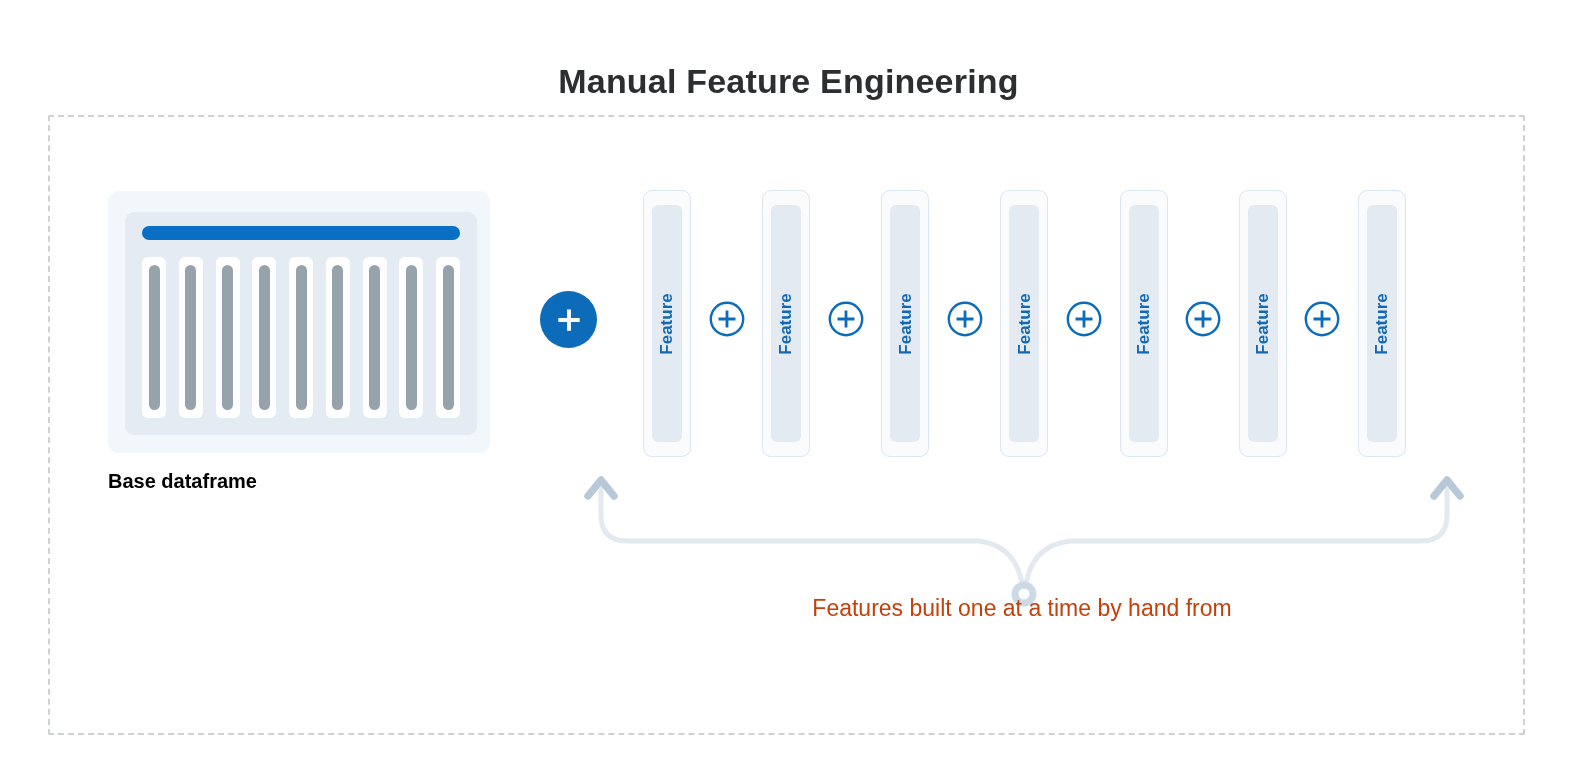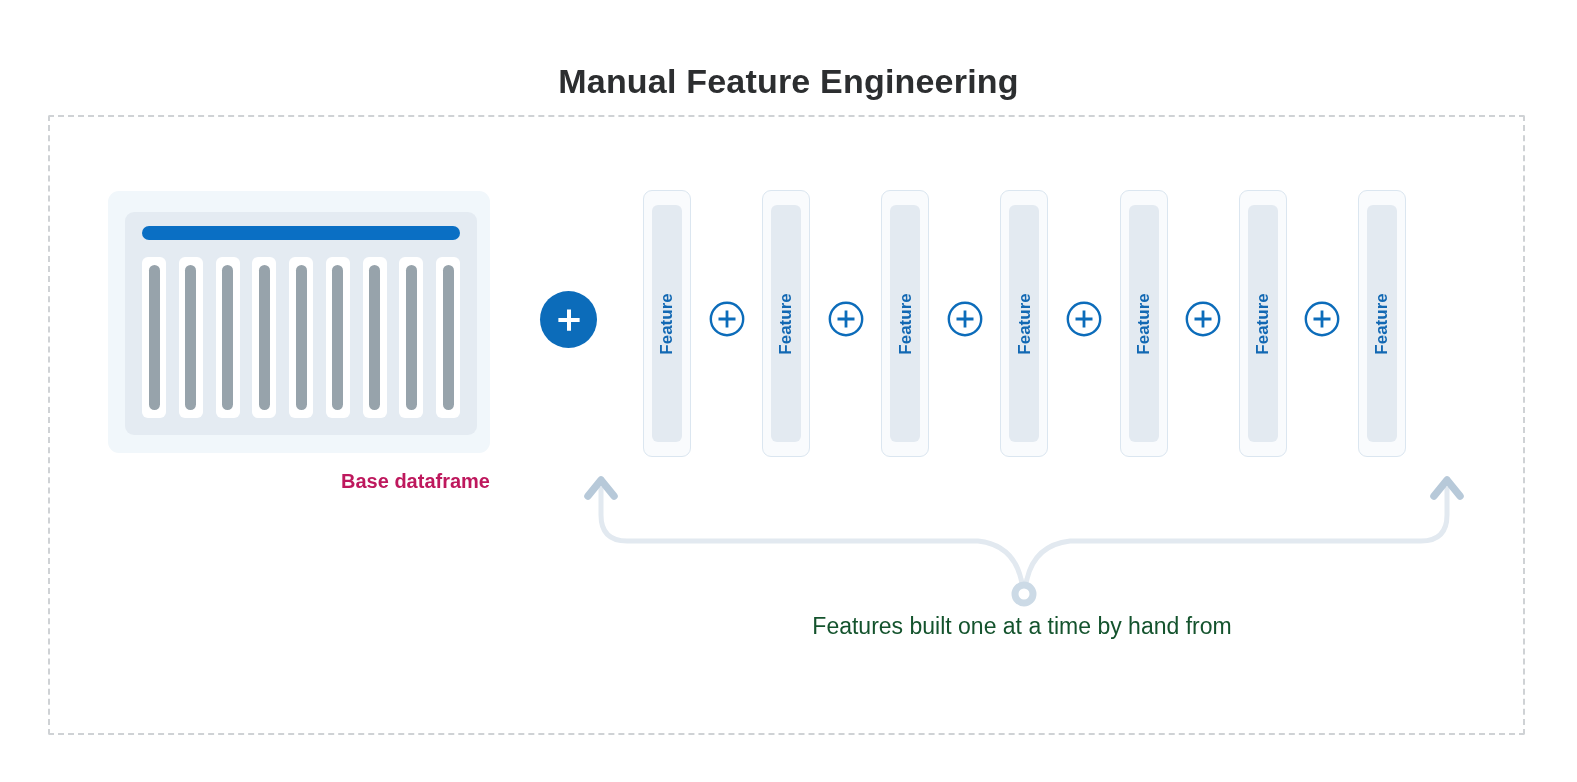--- a/index.html
+++ b/index.html
@@ -38,8 +38,8 @@
   }
   .df-col-bar { width:11px; height:145px; background:#97a3ab; border-radius:6px; }
   .df-label {
-    position:absolute; left:108px; top:470px; width:382px; text-align:right;
-    font-size:20px; font-weight:bold; color:#be185d;
+    position:absolute; left:108px; top:470px; width:382px; text-align:left;
+    font-size:20px; font-weight:bold; color:#000000;
   }
   
   .big-plus {

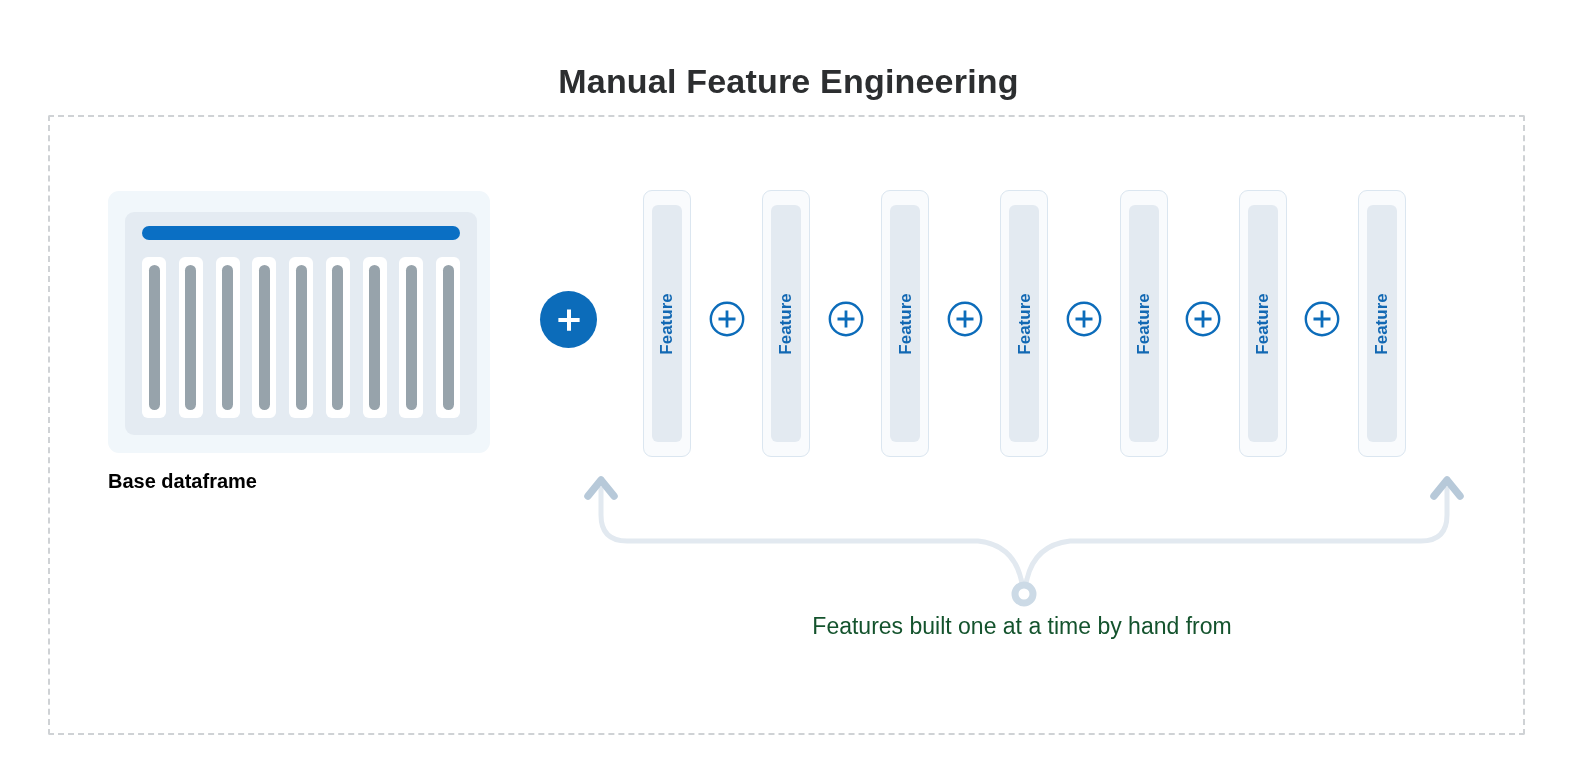--- a/index.html
+++ b/index.html
@@ -70,8 +70,8 @@
   .brace-svg { position:absolute; left:560px; top:465px; width:920px; height:150px; }
   
   .caption {
-    position:absolute; left:1022px; top:609px; transform:translateX(-50%);
-    text-align:center; font-size:23px; line-height:34px; color:#14532d;
+    position:absolute; left:1022px; top:591px; transform:translateX(-50%);
+    text-align:center; font-size:23px; line-height:34px; color:#c2410c;
     white-space:nowrap;
   }
 </style>

